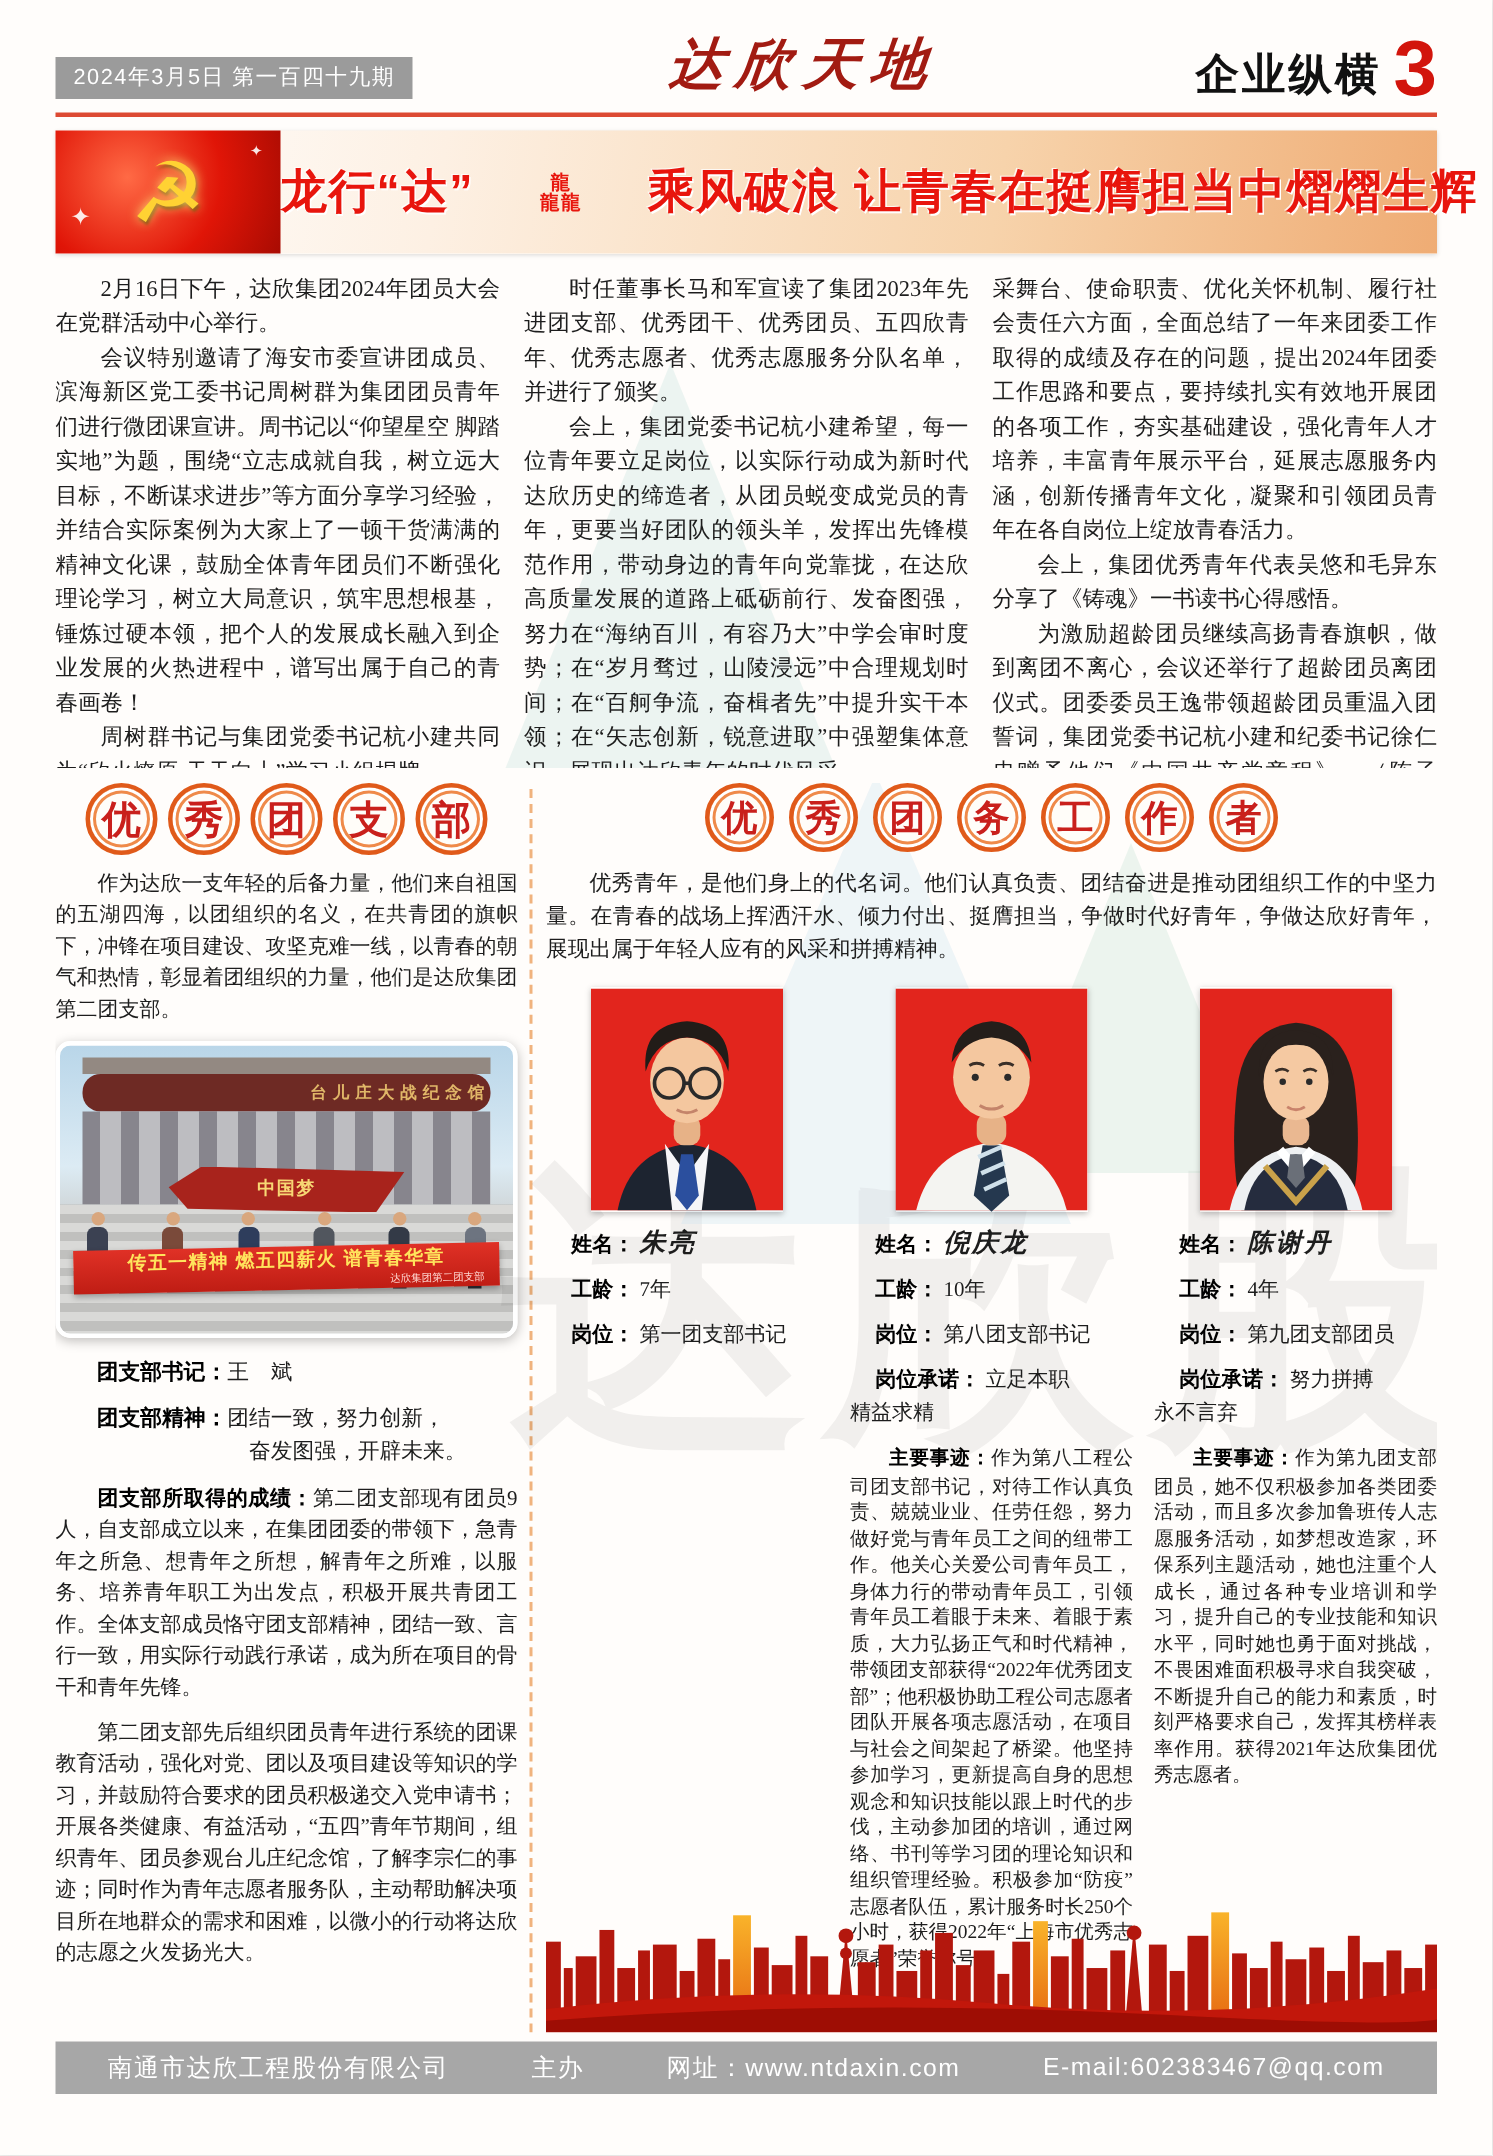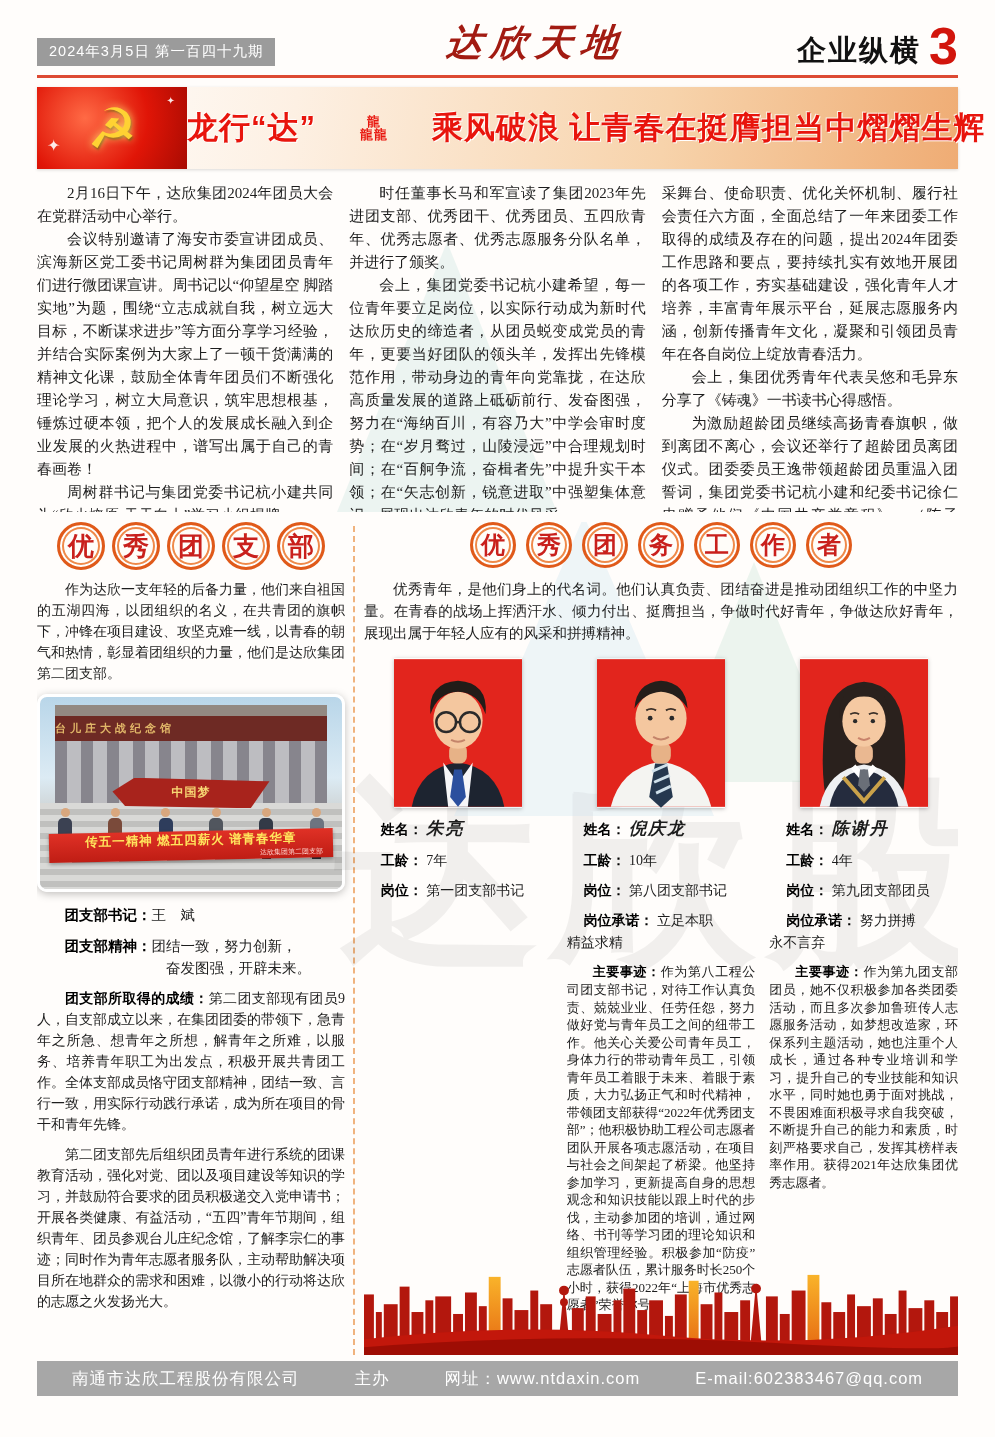--- a/index.html
+++ b/index.html
@@ -67,7 +67,7 @@
            background:linear-gradient(#b9d6e9 0%,#dcebf4 42%,#cfd5d7 58%,#c6cbce 100%); }
   .ph-top { position:absolute; top:4%; left:5%; right:5%; height:6%; background:#938982; }
   .ph-roof { position:absolute; top:10%; left:5%; right:5%; height:13%; background:#6e2a24;
-             display:flex; align-items:center; justify-content:flex-start; }
+             display:flex; align-items:center; justify-content:flex-end;border-radius:12px; }
   .ph-sign { color:#e0b668; font-size:11px; letter-spacing:4px; font-weight:bold; }
   .ph-cols { position:absolute; top:23%; left:5%; right:5%; height:32%;
              background:repeating-linear-gradient(90deg,#87858d 0 12px,#bdbdc1 12px 26px); }

